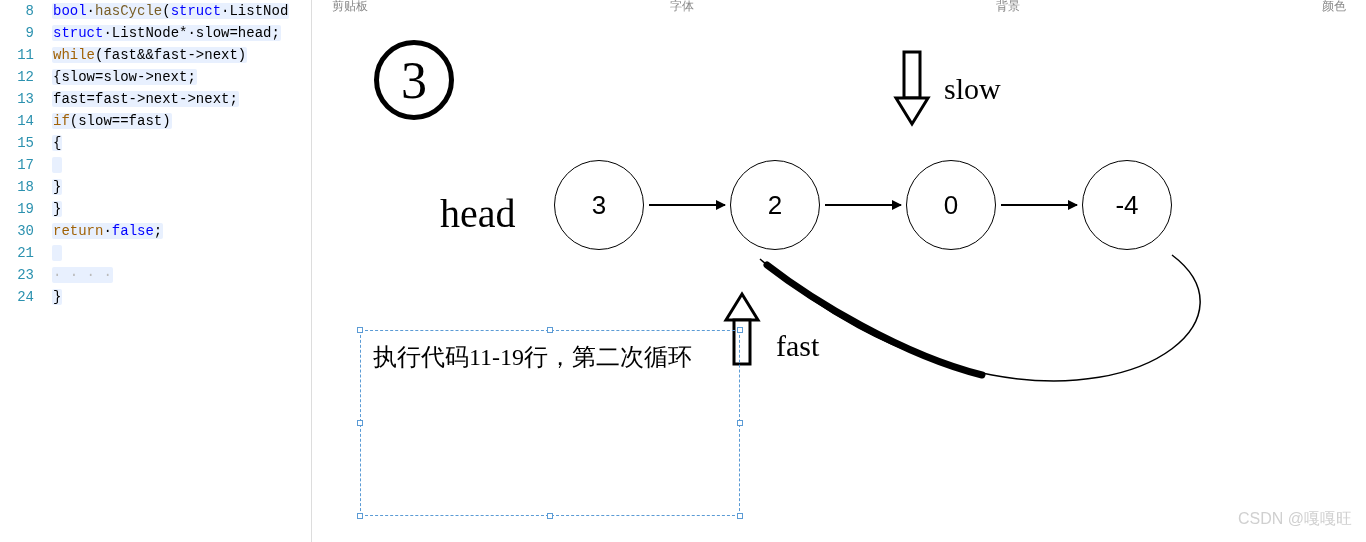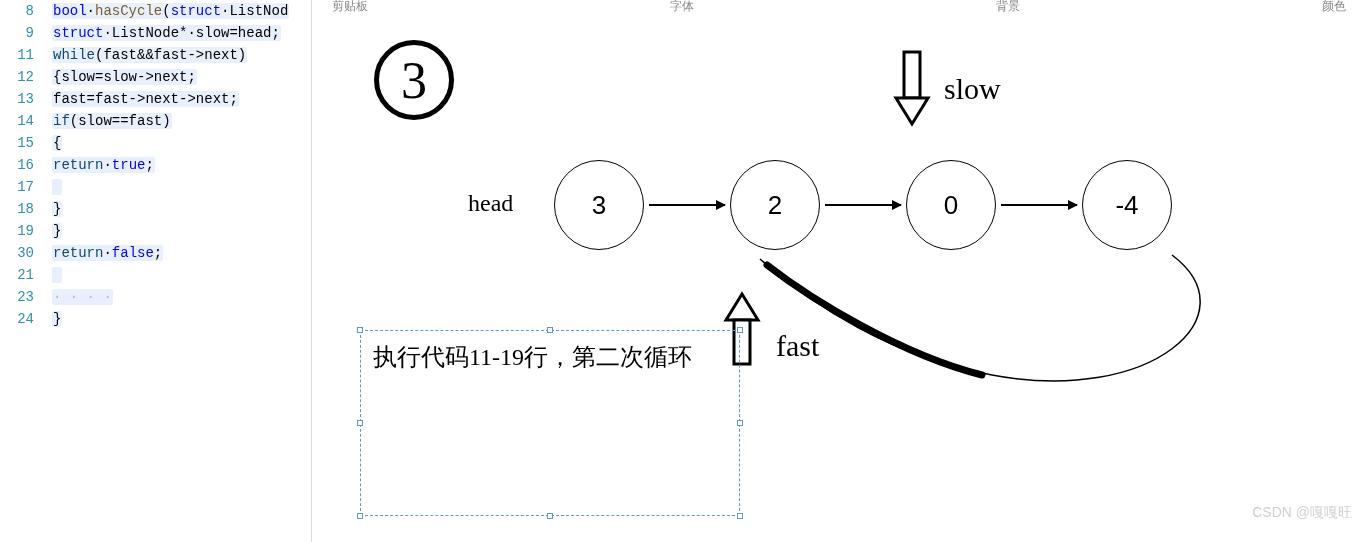--- a/index.html
+++ b/index.html
@@ -38,7 +38,7 @@
   .ident { color: #000; }
   .func  { color: #795e26; }
   .op    { color: #000; }
-  .kw2   { color: #0c4a6e; }
+  .kw2   { color: #a16207; }
   .truelit { color: #0000ff; }
   .dotspan { color: #bbb; }
 

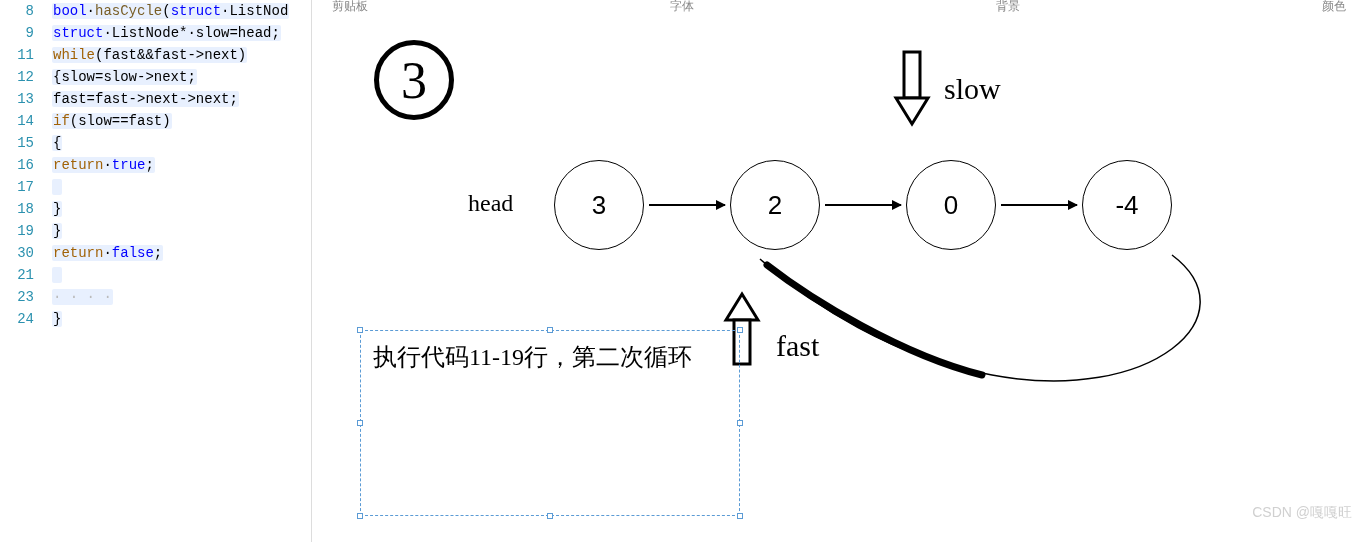--- a/index.html
+++ b/index.html
@@ -179,10 +179,6 @@
       <div class="code-row">
         <div class="gutter">15</div>
         <div class="code-line"><span class="hl"><span class="op">{</span></span></div>
-      </div>
-      <div class="code-row">
-        <div class="gutter">16</div>
-        <div class="code-line"><span class="hl"><span class="kw2">return</span><span class="op">·</span><span class="truelit">true</span><span class="op">;</span></span></div>
       </div>
       <div class="code-row">
         <div class="gutter">17</div>

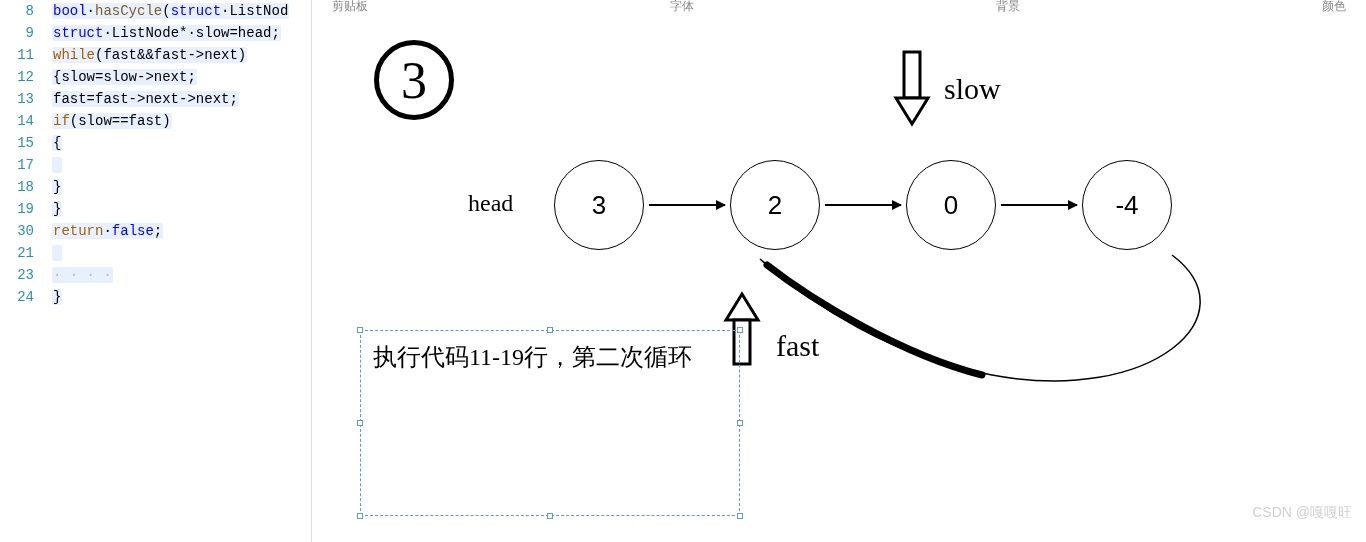--- a/index.html
+++ b/index.html
@@ -96,8 +96,7 @@
     position: absolute;
     left: 128px; top: 190px;
     font-family: "Times New Roman", serif;
-    font-size: 24px;
-    margin-left: 28px;
+    font-size: 40px;
   }
   .slow-block {
     position: absolute;

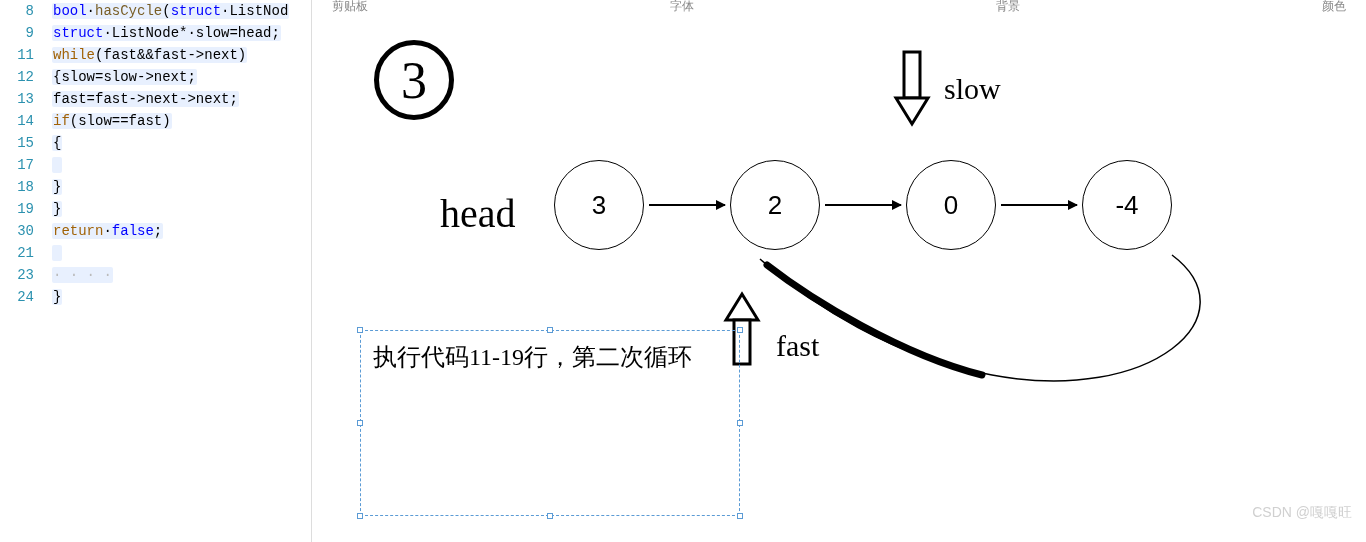--- a/index.html
+++ b/index.html
@@ -139,9 +139,9 @@
   .loopback { position:absolute; left: 420px; top: 245px; pointer-events:none; }
   .watermark {
     position: absolute;
-    right: 14px; bottom: 20px;
+    right: 14px; bottom: 12px;
     color: #d0d0d0;
-    font-size: 14px;
+    font-size: 16px;
     font-family: "Microsoft YaHei", sans-serif;
   }
 </style>

